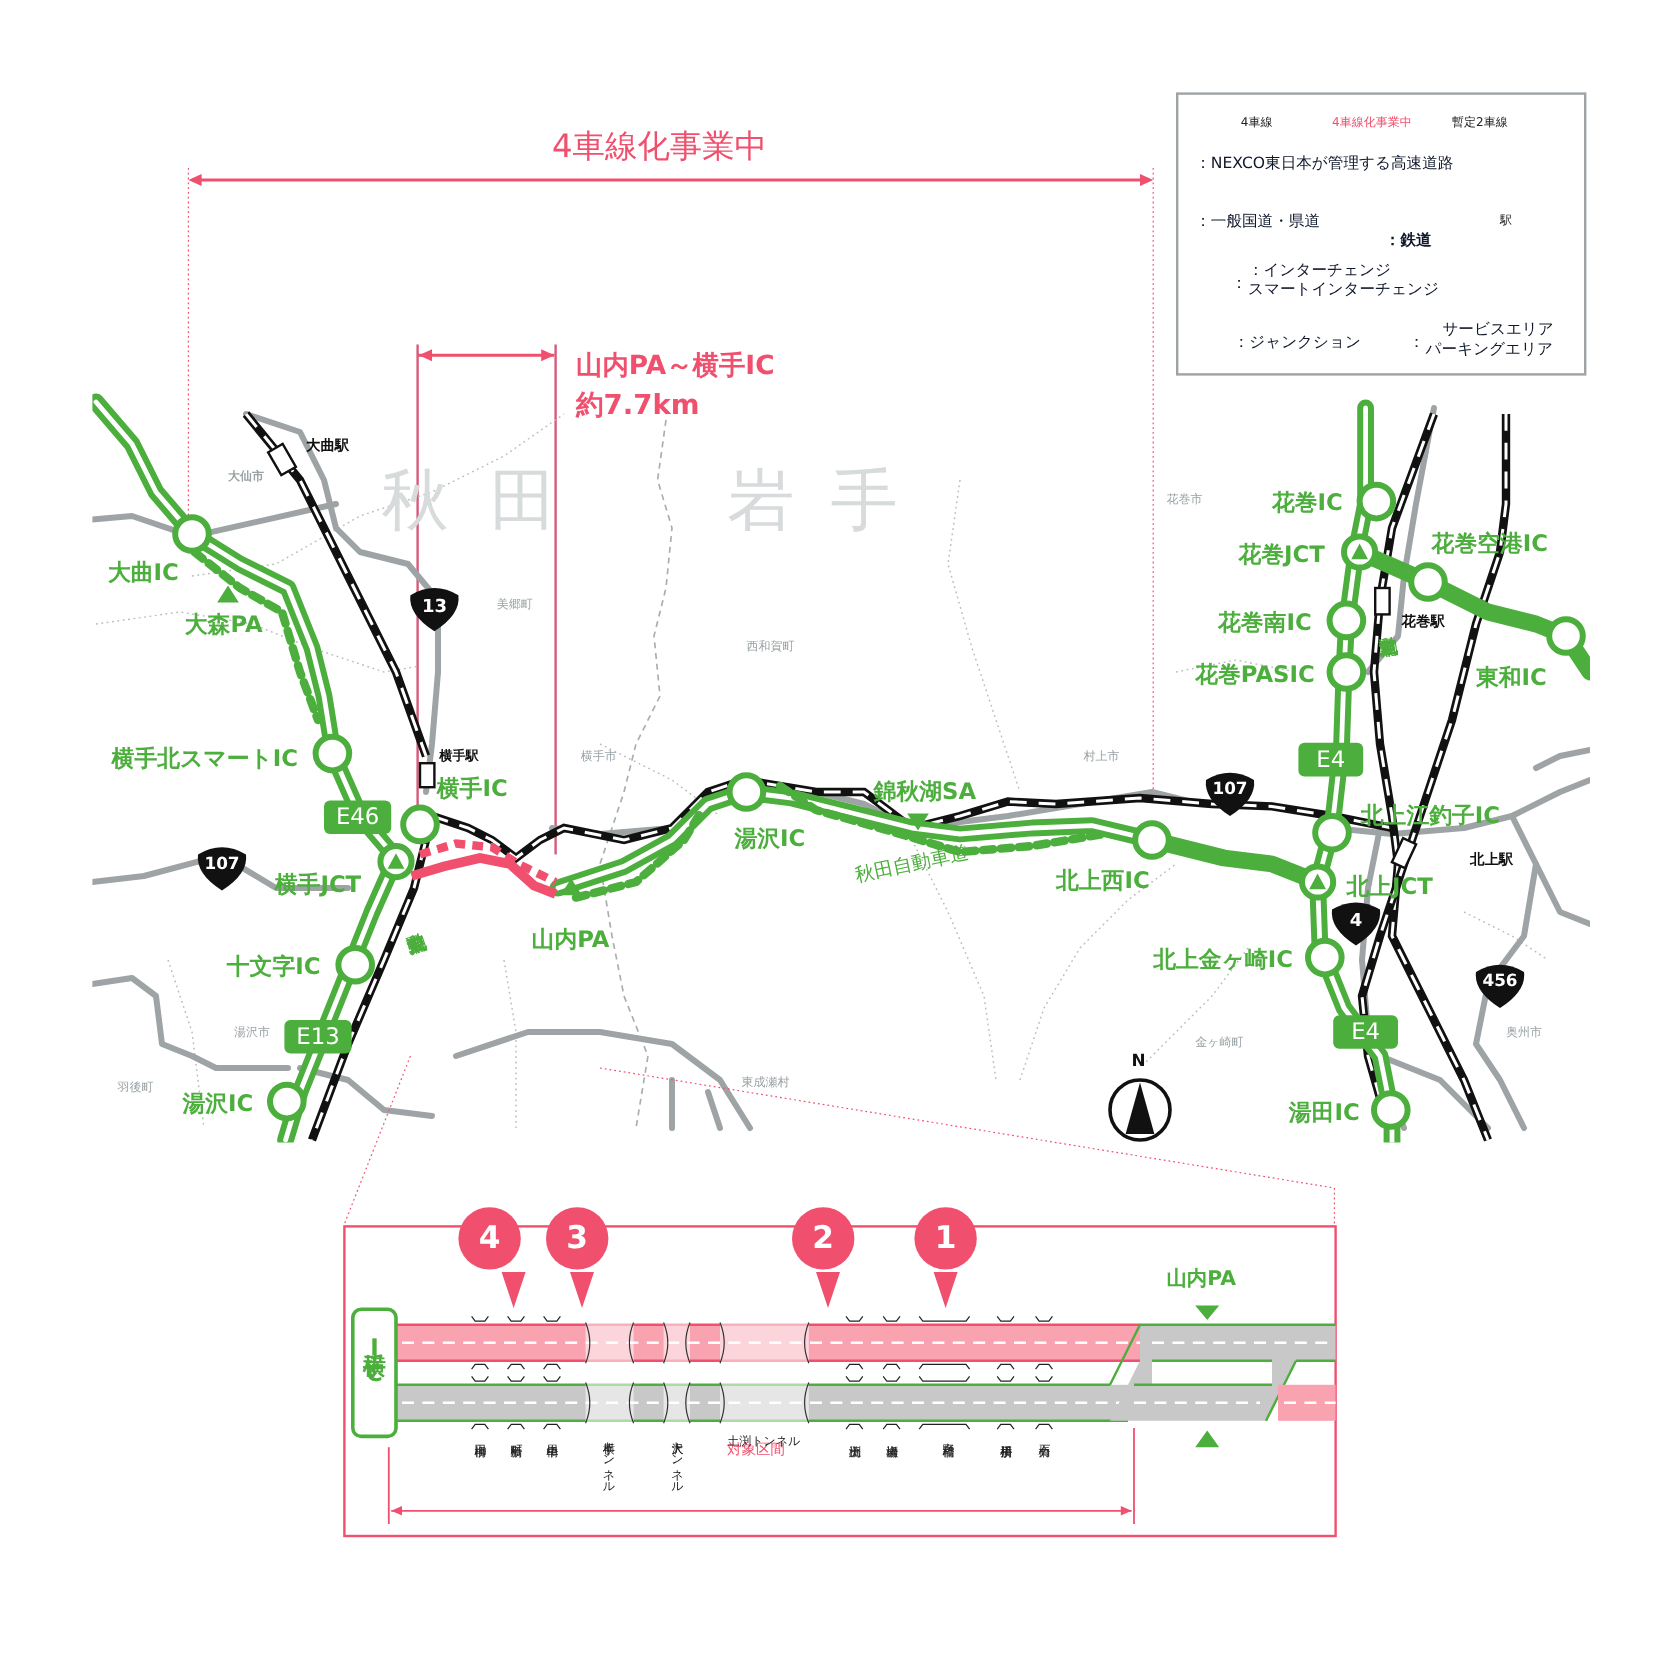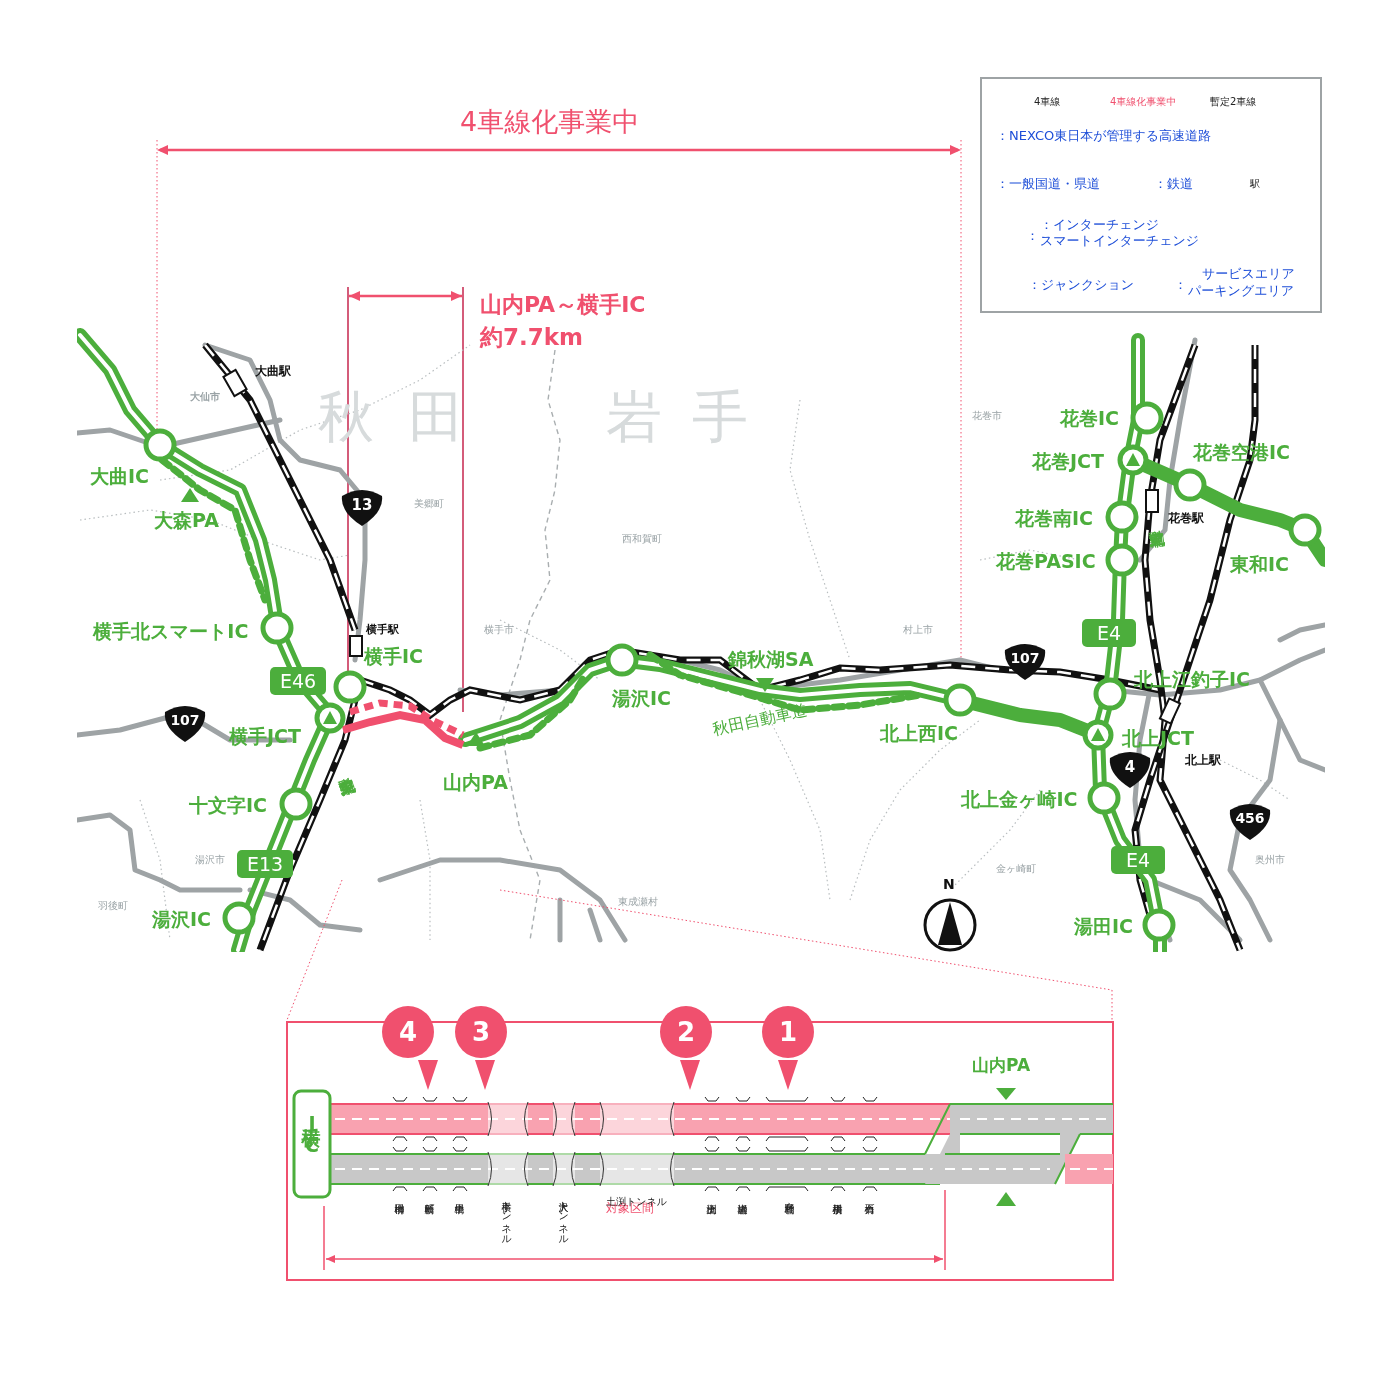--- a/index.html
+++ b/index.html
@@ -12,7 +12,7 @@
   .pref{color:#d7dbdc;font-size:56px;font-weight:normal;letter-spacing:4px;}
   .pink{color:#f0506e;}
   .legend{position:absolute;left:980px;top:77px;width:342px;height:236px;border:2px solid #9ea3a5;box-sizing:border-box;background:#fff;}
-  .legend .t{position:absolute;font-size:13px;color:#1d4ed8;white-space:nowrap;}
+  .legend .t{position:absolute;font-size:13px;color:#0f172a;white-space:nowrap;}
   .legend .s{position:absolute;font-size:10px;white-space:nowrap;}
   .vert{writing-mode:vertical-rl;text-orientation:upright;}
   .shield{position:absolute;color:#fff;font-weight:bold;font-size:15px;text-align:center;}

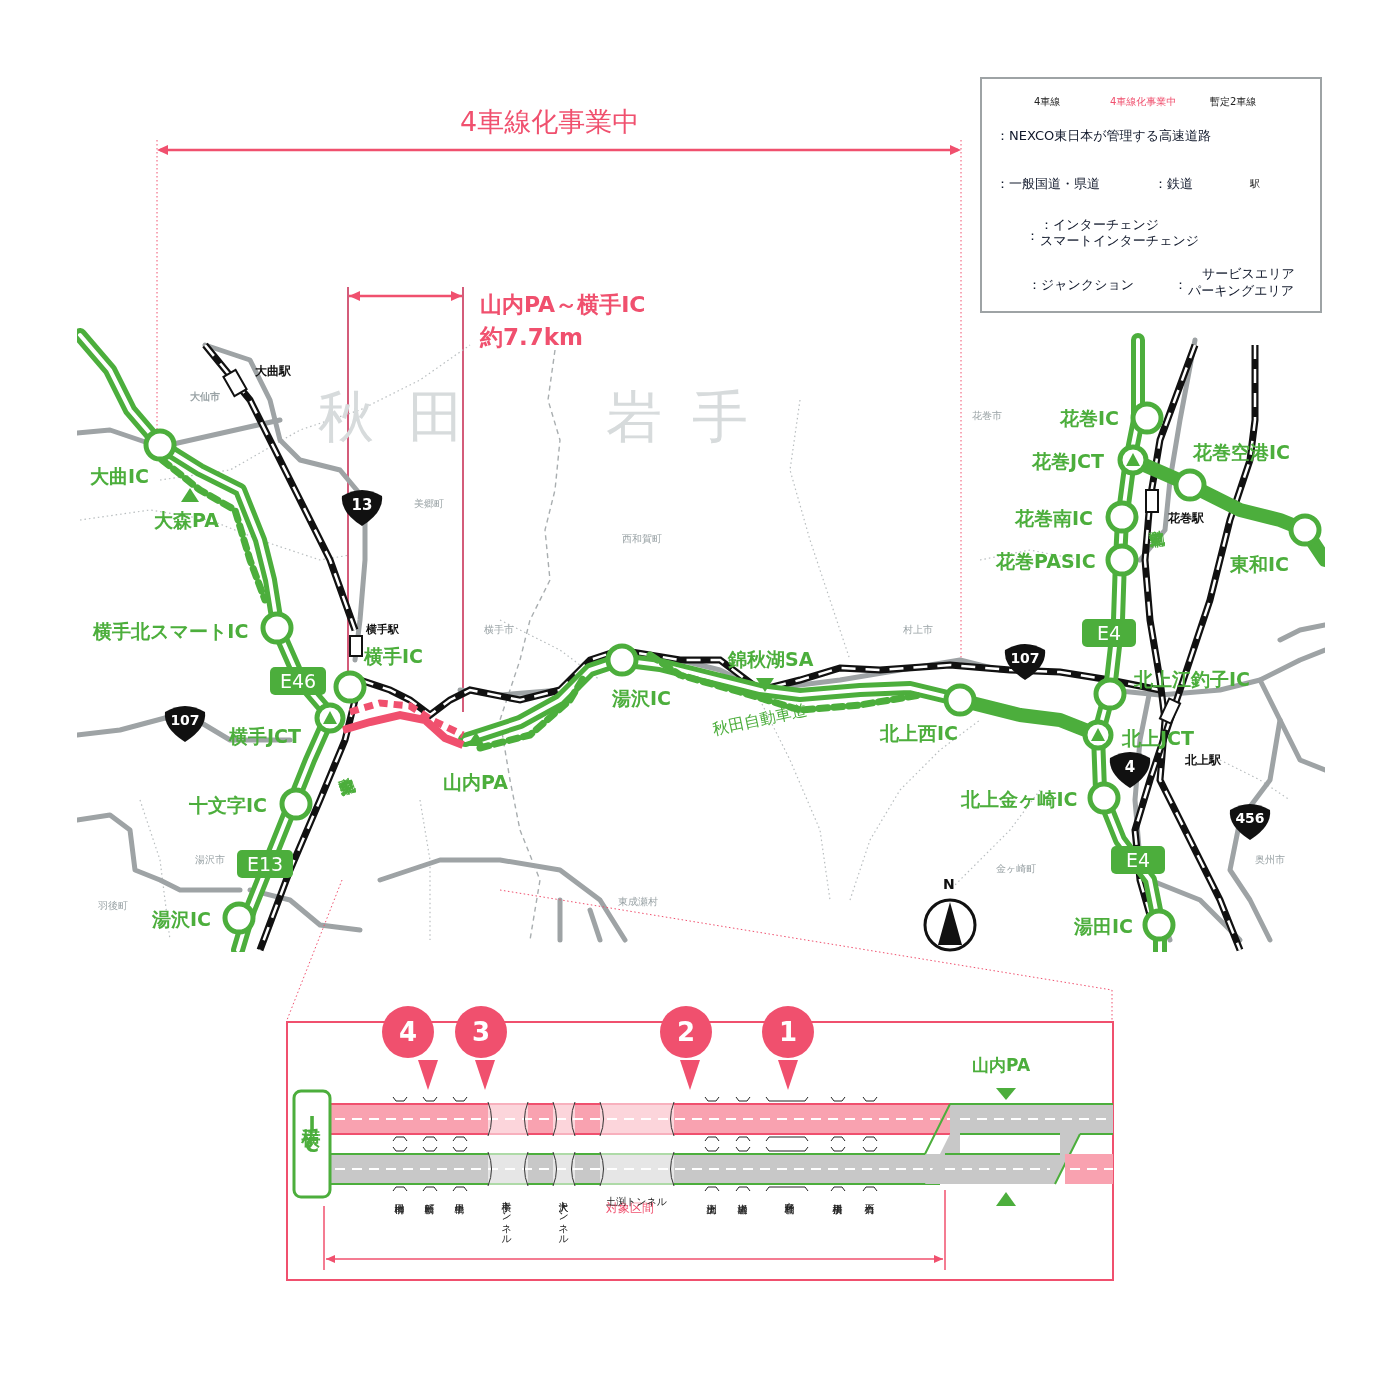--- a/index.html
+++ b/index.html
@@ -339,7 +339,7 @@
   <div class="s" style="left:228px;top:16px;color:#222;">暫定2車線</div>
   <div class="t" style="left:14px;top:48px;">：NEXCO東日本が管理する高速道路</div>
   <div class="t" style="left:14px;top:96px;">：一般国道・県道</div>
-  <div class="t" style="left:172px;top:96px;">：鉄道</div>
+  <div class="t" style="left:172px;top:112px;font-weight:bold;">：鉄道</div>
   <div class="s" style="left:268px;top:98px;color:#222;">駅</div>
   <div class="t" style="left:44px;top:148px;">：</div>
   <div class="t" style="left:58px;top:137px;text-align:center;">：インターチェンジ</div>

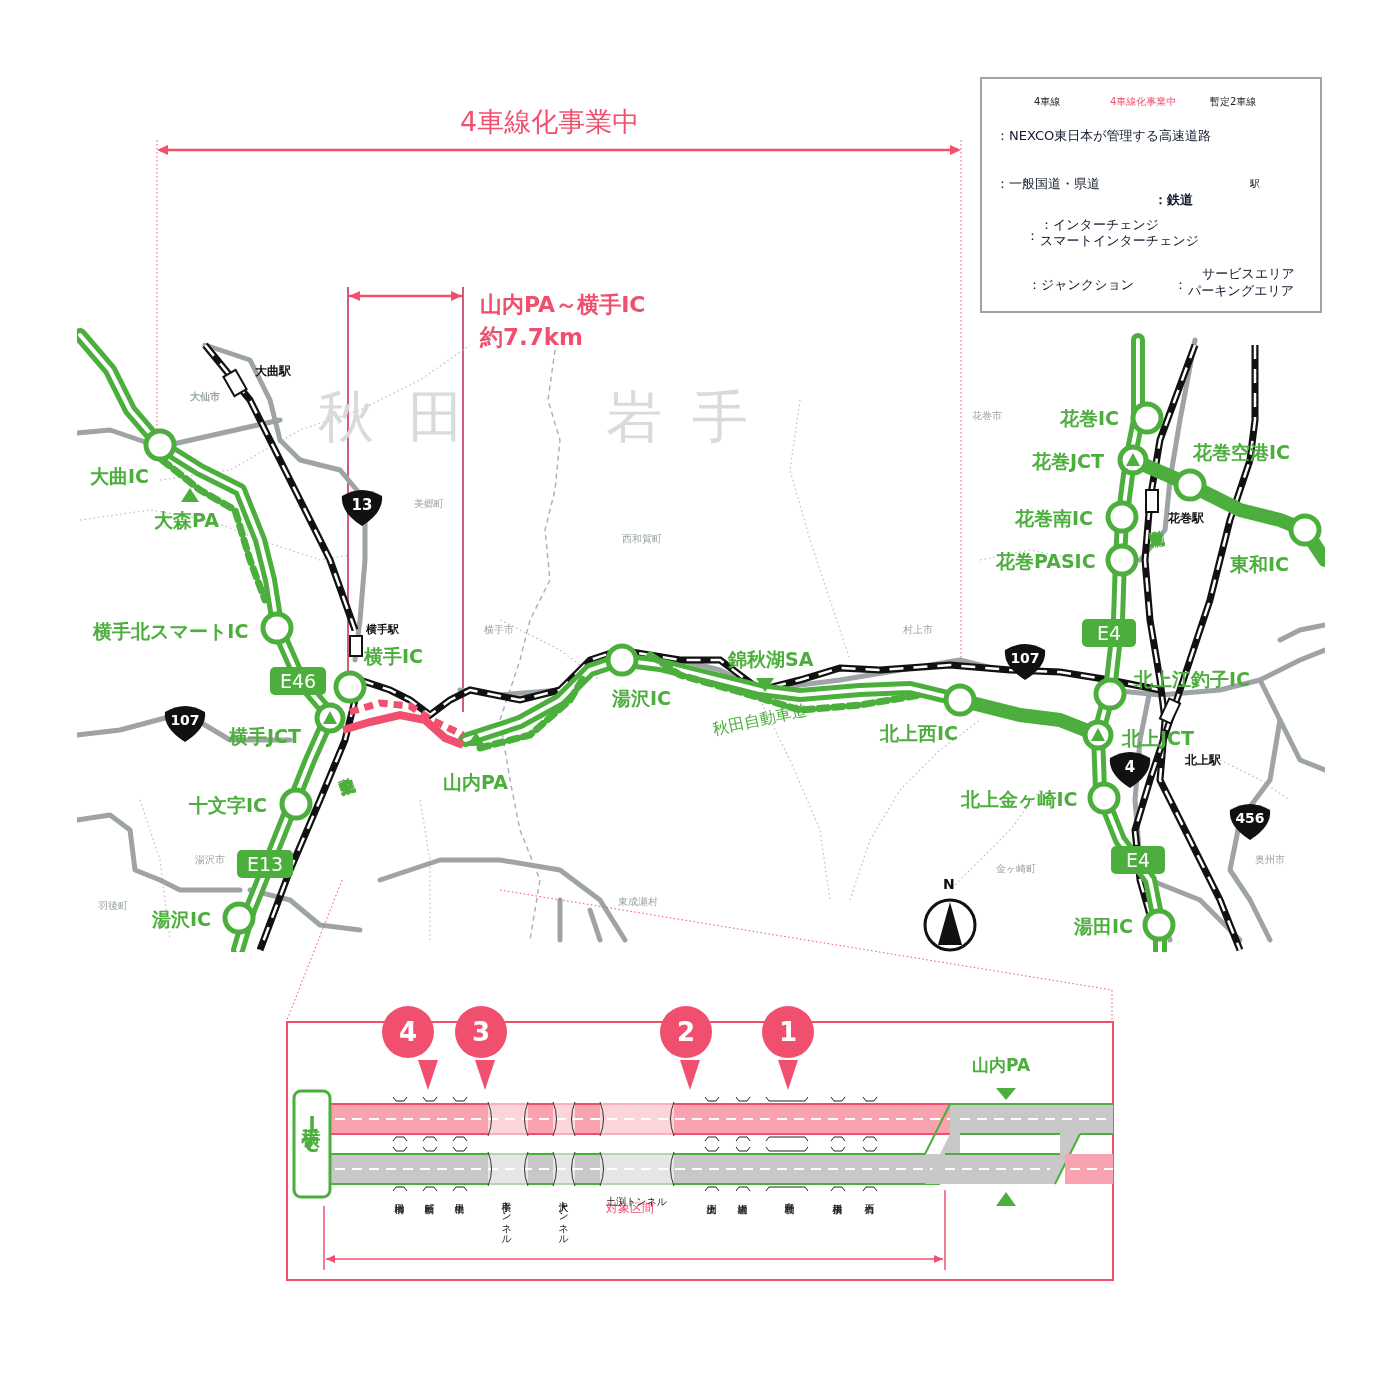--- a/index.html
+++ b/index.html
@@ -290,7 +290,7 @@
 <div class="lbl station" style="left:255px;top:363px;">大曲駅</div>
 <div class="lbl station" style="left:366px;top:622px;font-size:11px;">横手駅</div>
 <div class="lbl station" style="left:1168px;top:510px;">花巻駅</div>
-<div class="lbl station" style="left:1185px;top:708px;margin-top:44px;">北上駅</div>
+<div class="lbl station" style="left:1225px;top:708px;">北上駅</div>
 
 <div class="lbl ic-label" style="left:90px;top:464px;">大曲IC</div>
 <div class="lbl ic-label" style="left:93px;top:619px;">横手北スマートIC</div>

